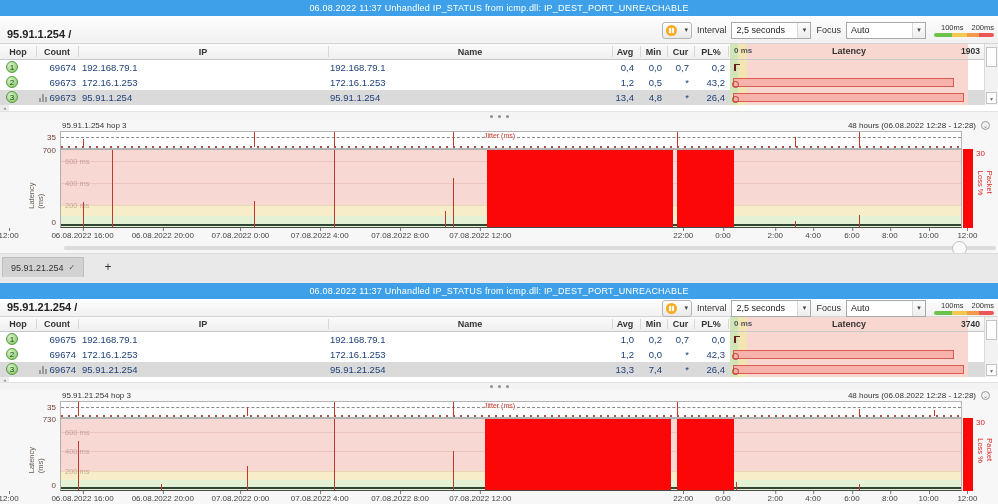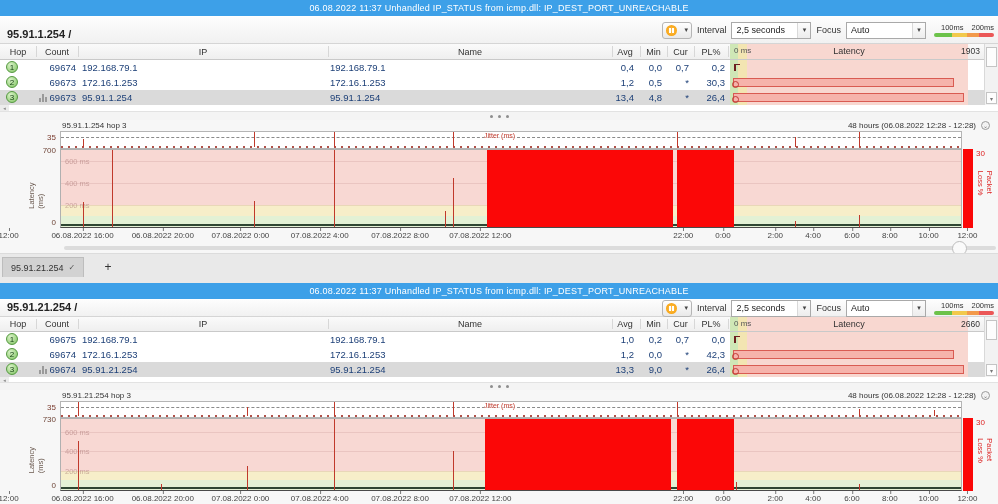--- a/index.html
+++ b/index.html
@@ -39,7 +39,7 @@
 
   
   .thead { position:relative; background:linear-gradient(#fafafa,#efefef);
-    border-bottom:1px solid #c9c9c9; font-size:9px; color:#333; }
+    border-bottom:1px solid #c9c9c9; font-size:9px; color:#333;font-weight:bold; }
   .p1 .thead { height:16px; } .p2 .thead { height:15px; }
   .hcell { position:absolute; top:0; bottom:0; display:flex; align-items:center; justify-content:center; }
   .vb { position:absolute; top:2px; bottom:2px; width:1px; background:#d7d7d7; }

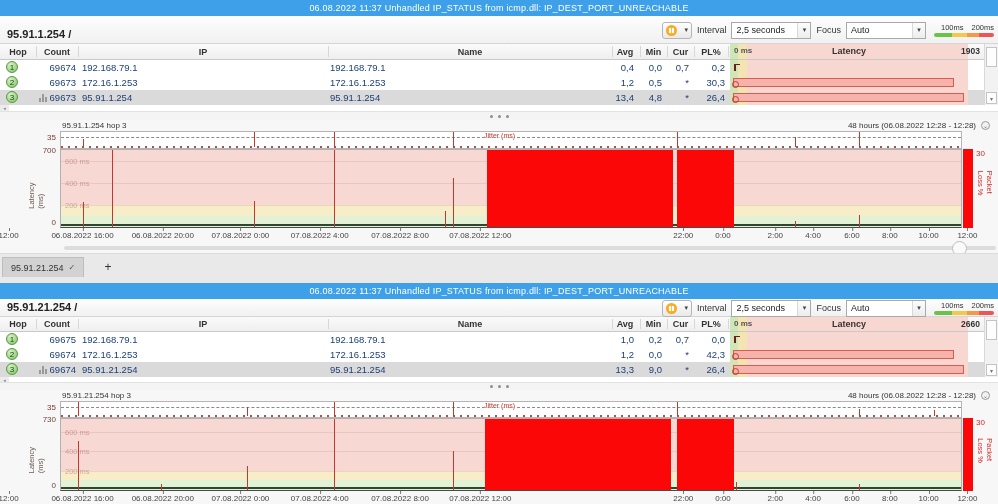--- a/index.html
+++ b/index.html
@@ -221,7 +221,7 @@
     <span class="c-avg">1,2</span>
     <span class="c-min">0,5</span>
     <span class="c-cur">*</span>
-    <span class="c-pl">30,3</span>
+    <span class="c-pl">43,2</span>
     <span class="c-lat">
         <span class="latbar" style="width: 93%;"></span>
       </span>

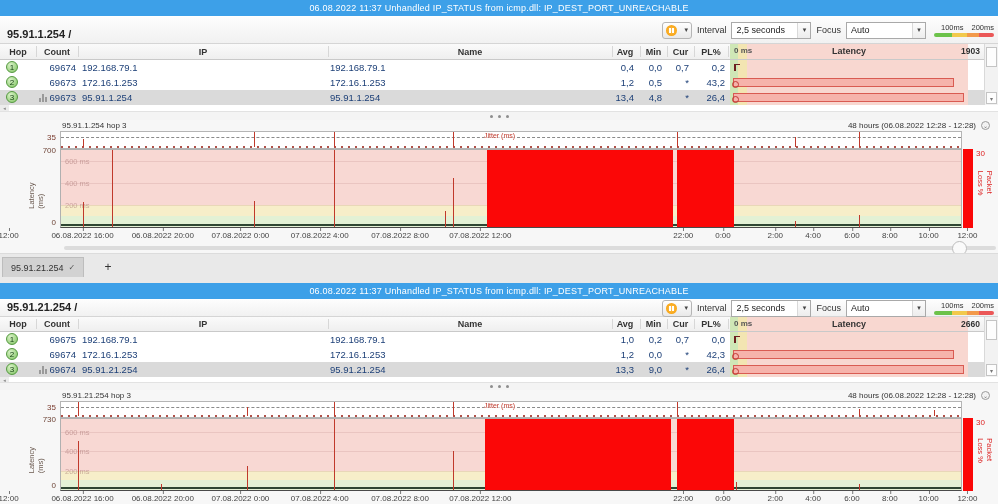--- a/index.html
+++ b/index.html
@@ -387,7 +387,7 @@
     <span class="c-lat"></span>
     <span class="lat-zero">0 ms</span>
     <span class="lat-title">Latency</span>
-    <span class="lat-max">2660</span>
+    <span class="lat-max">3740</span>
     <i class="vb" style="left:36px"></i>
       <i class="vb" style="left:78px"></i>
       <i class="vb" style="left:328px"></i>

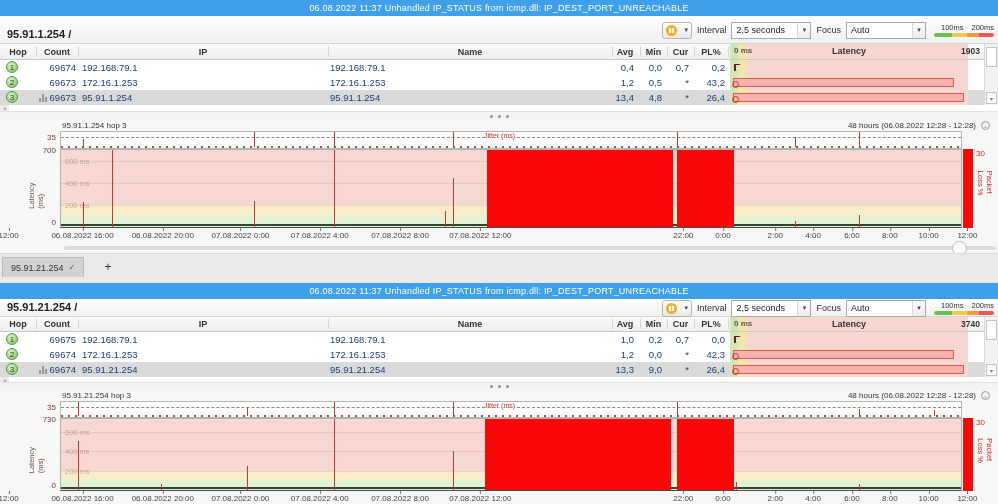--- a/index.html
+++ b/index.html
@@ -435,7 +435,7 @@
     <span class="c-ip">95.91.21.254</span>
     <span class="c-name">95.91.21.254</span>
     <span class="c-avg">13,3</span>
-    <span class="c-min">9,0</span>
+    <span class="c-min">7,4</span>
     <span class="c-cur">*</span>
     <span class="c-pl">26,4</span>
     <span class="c-lat">

